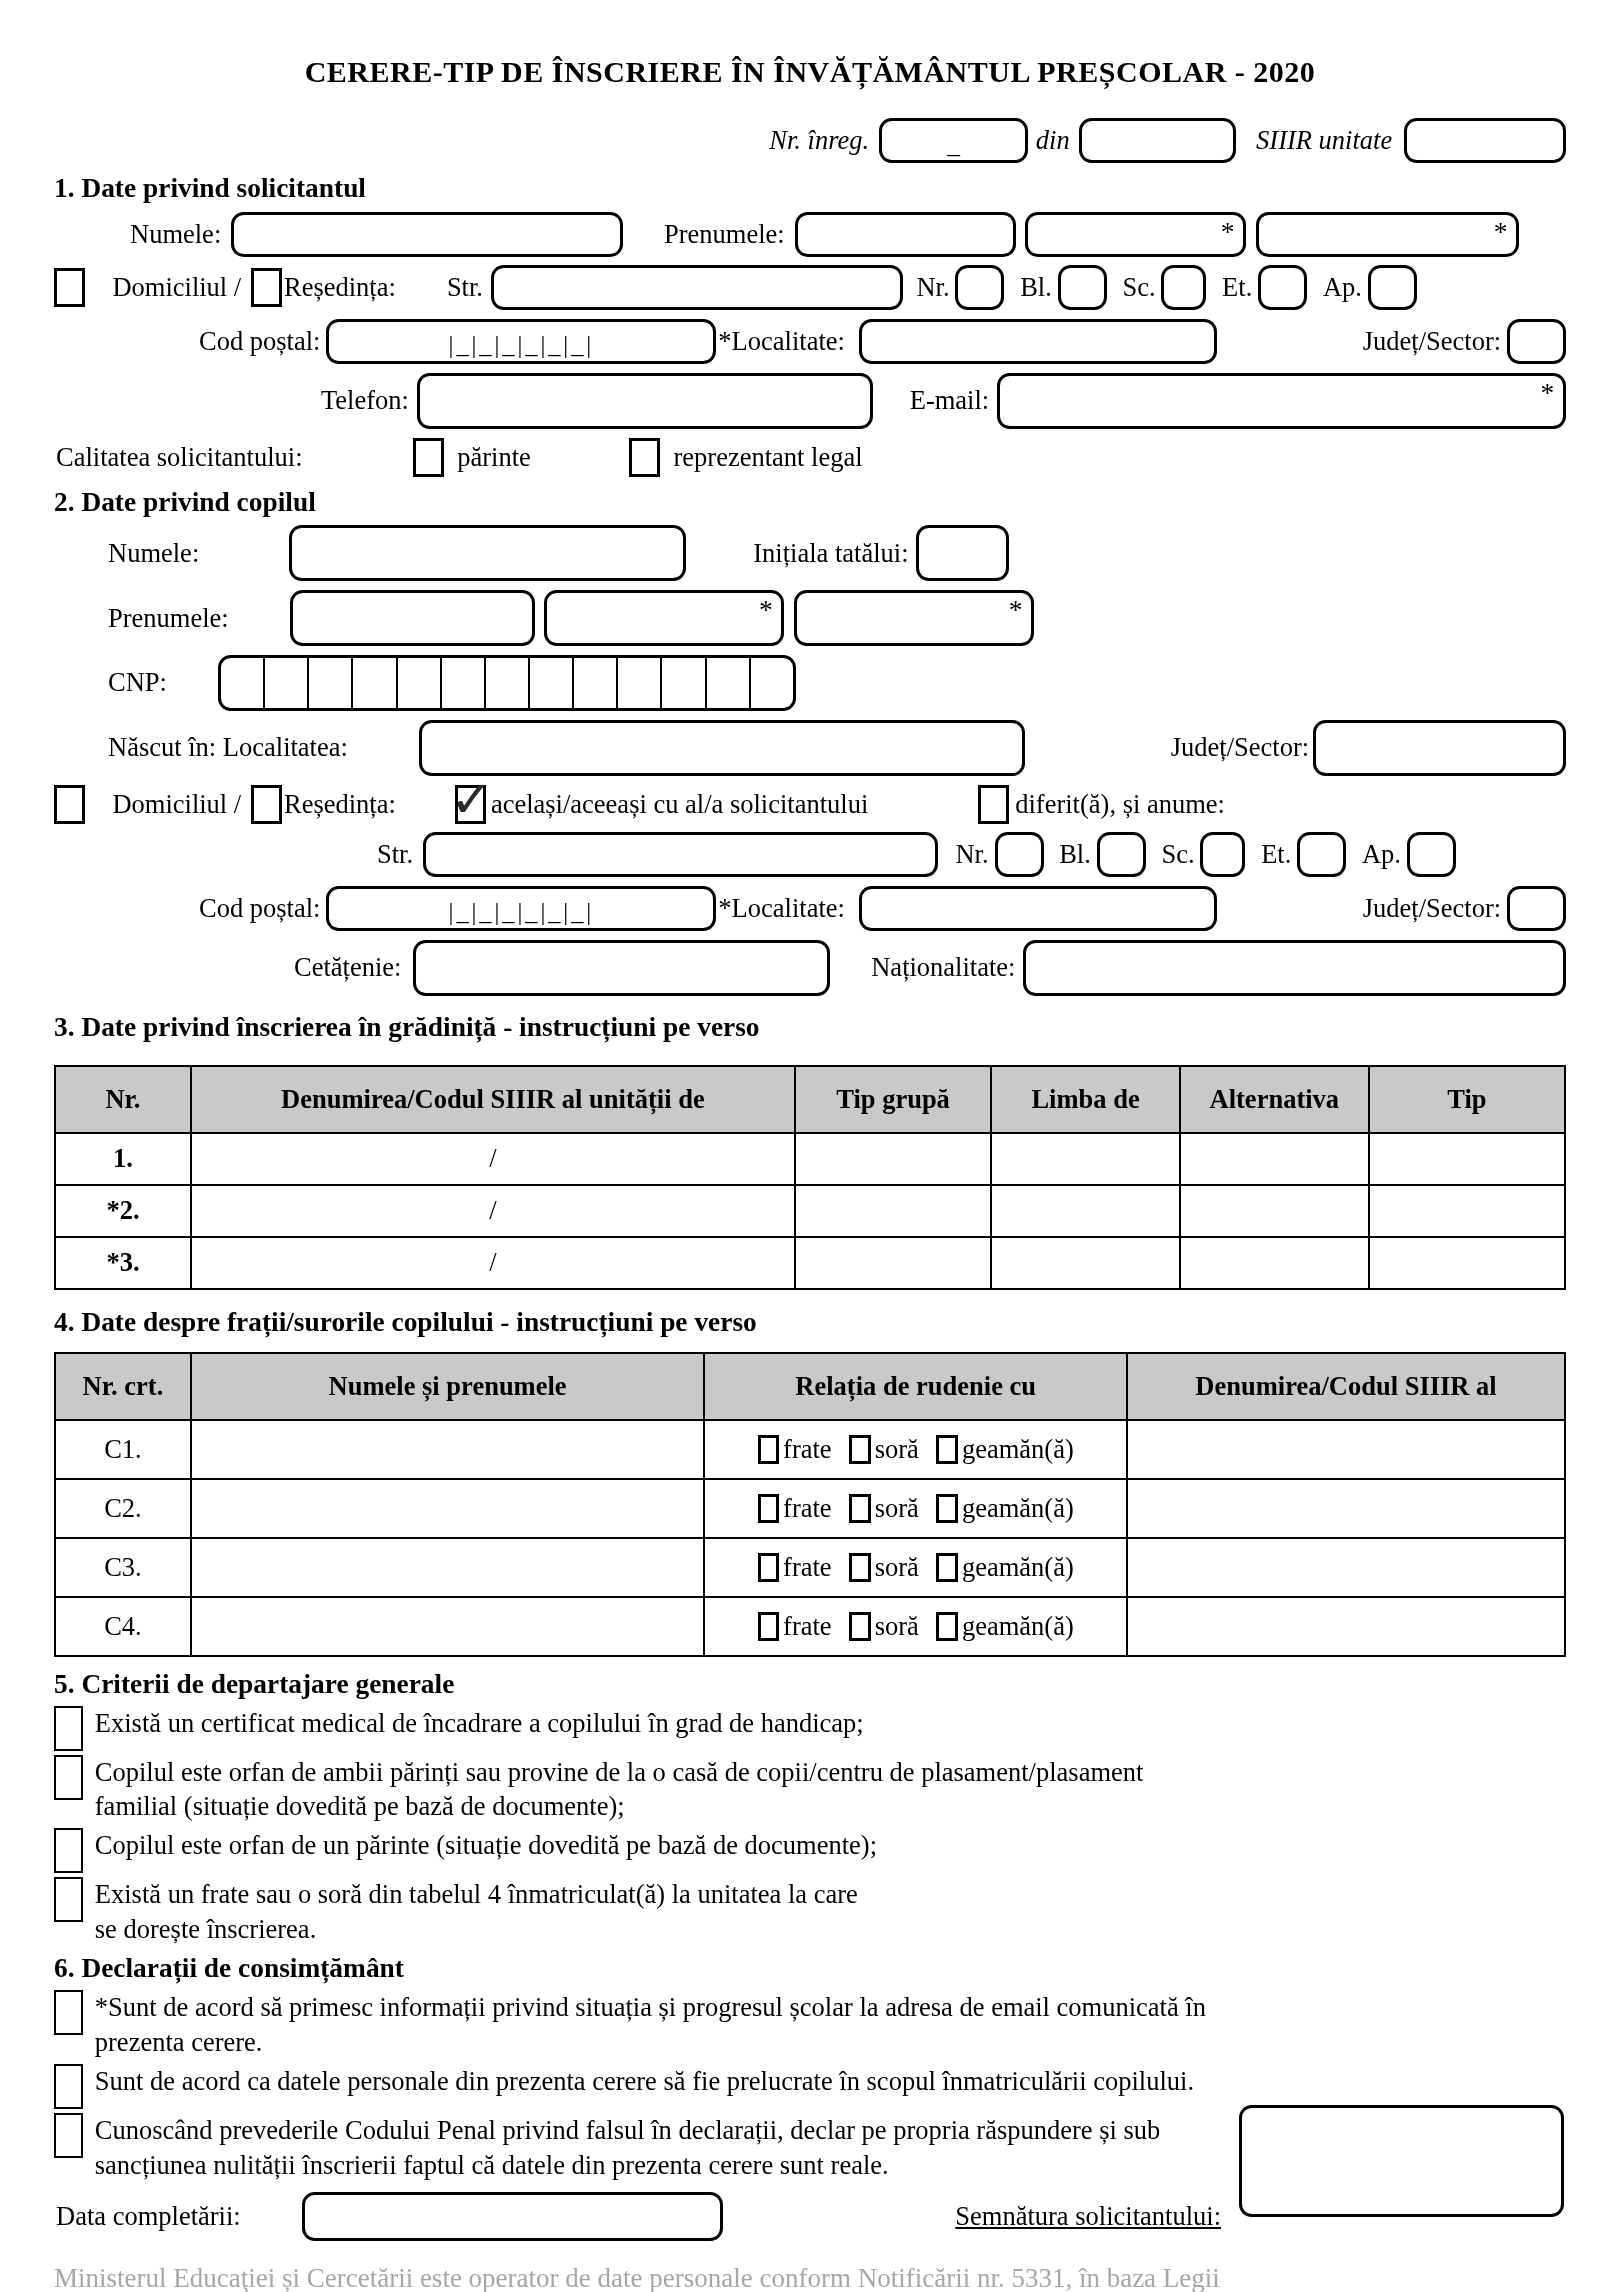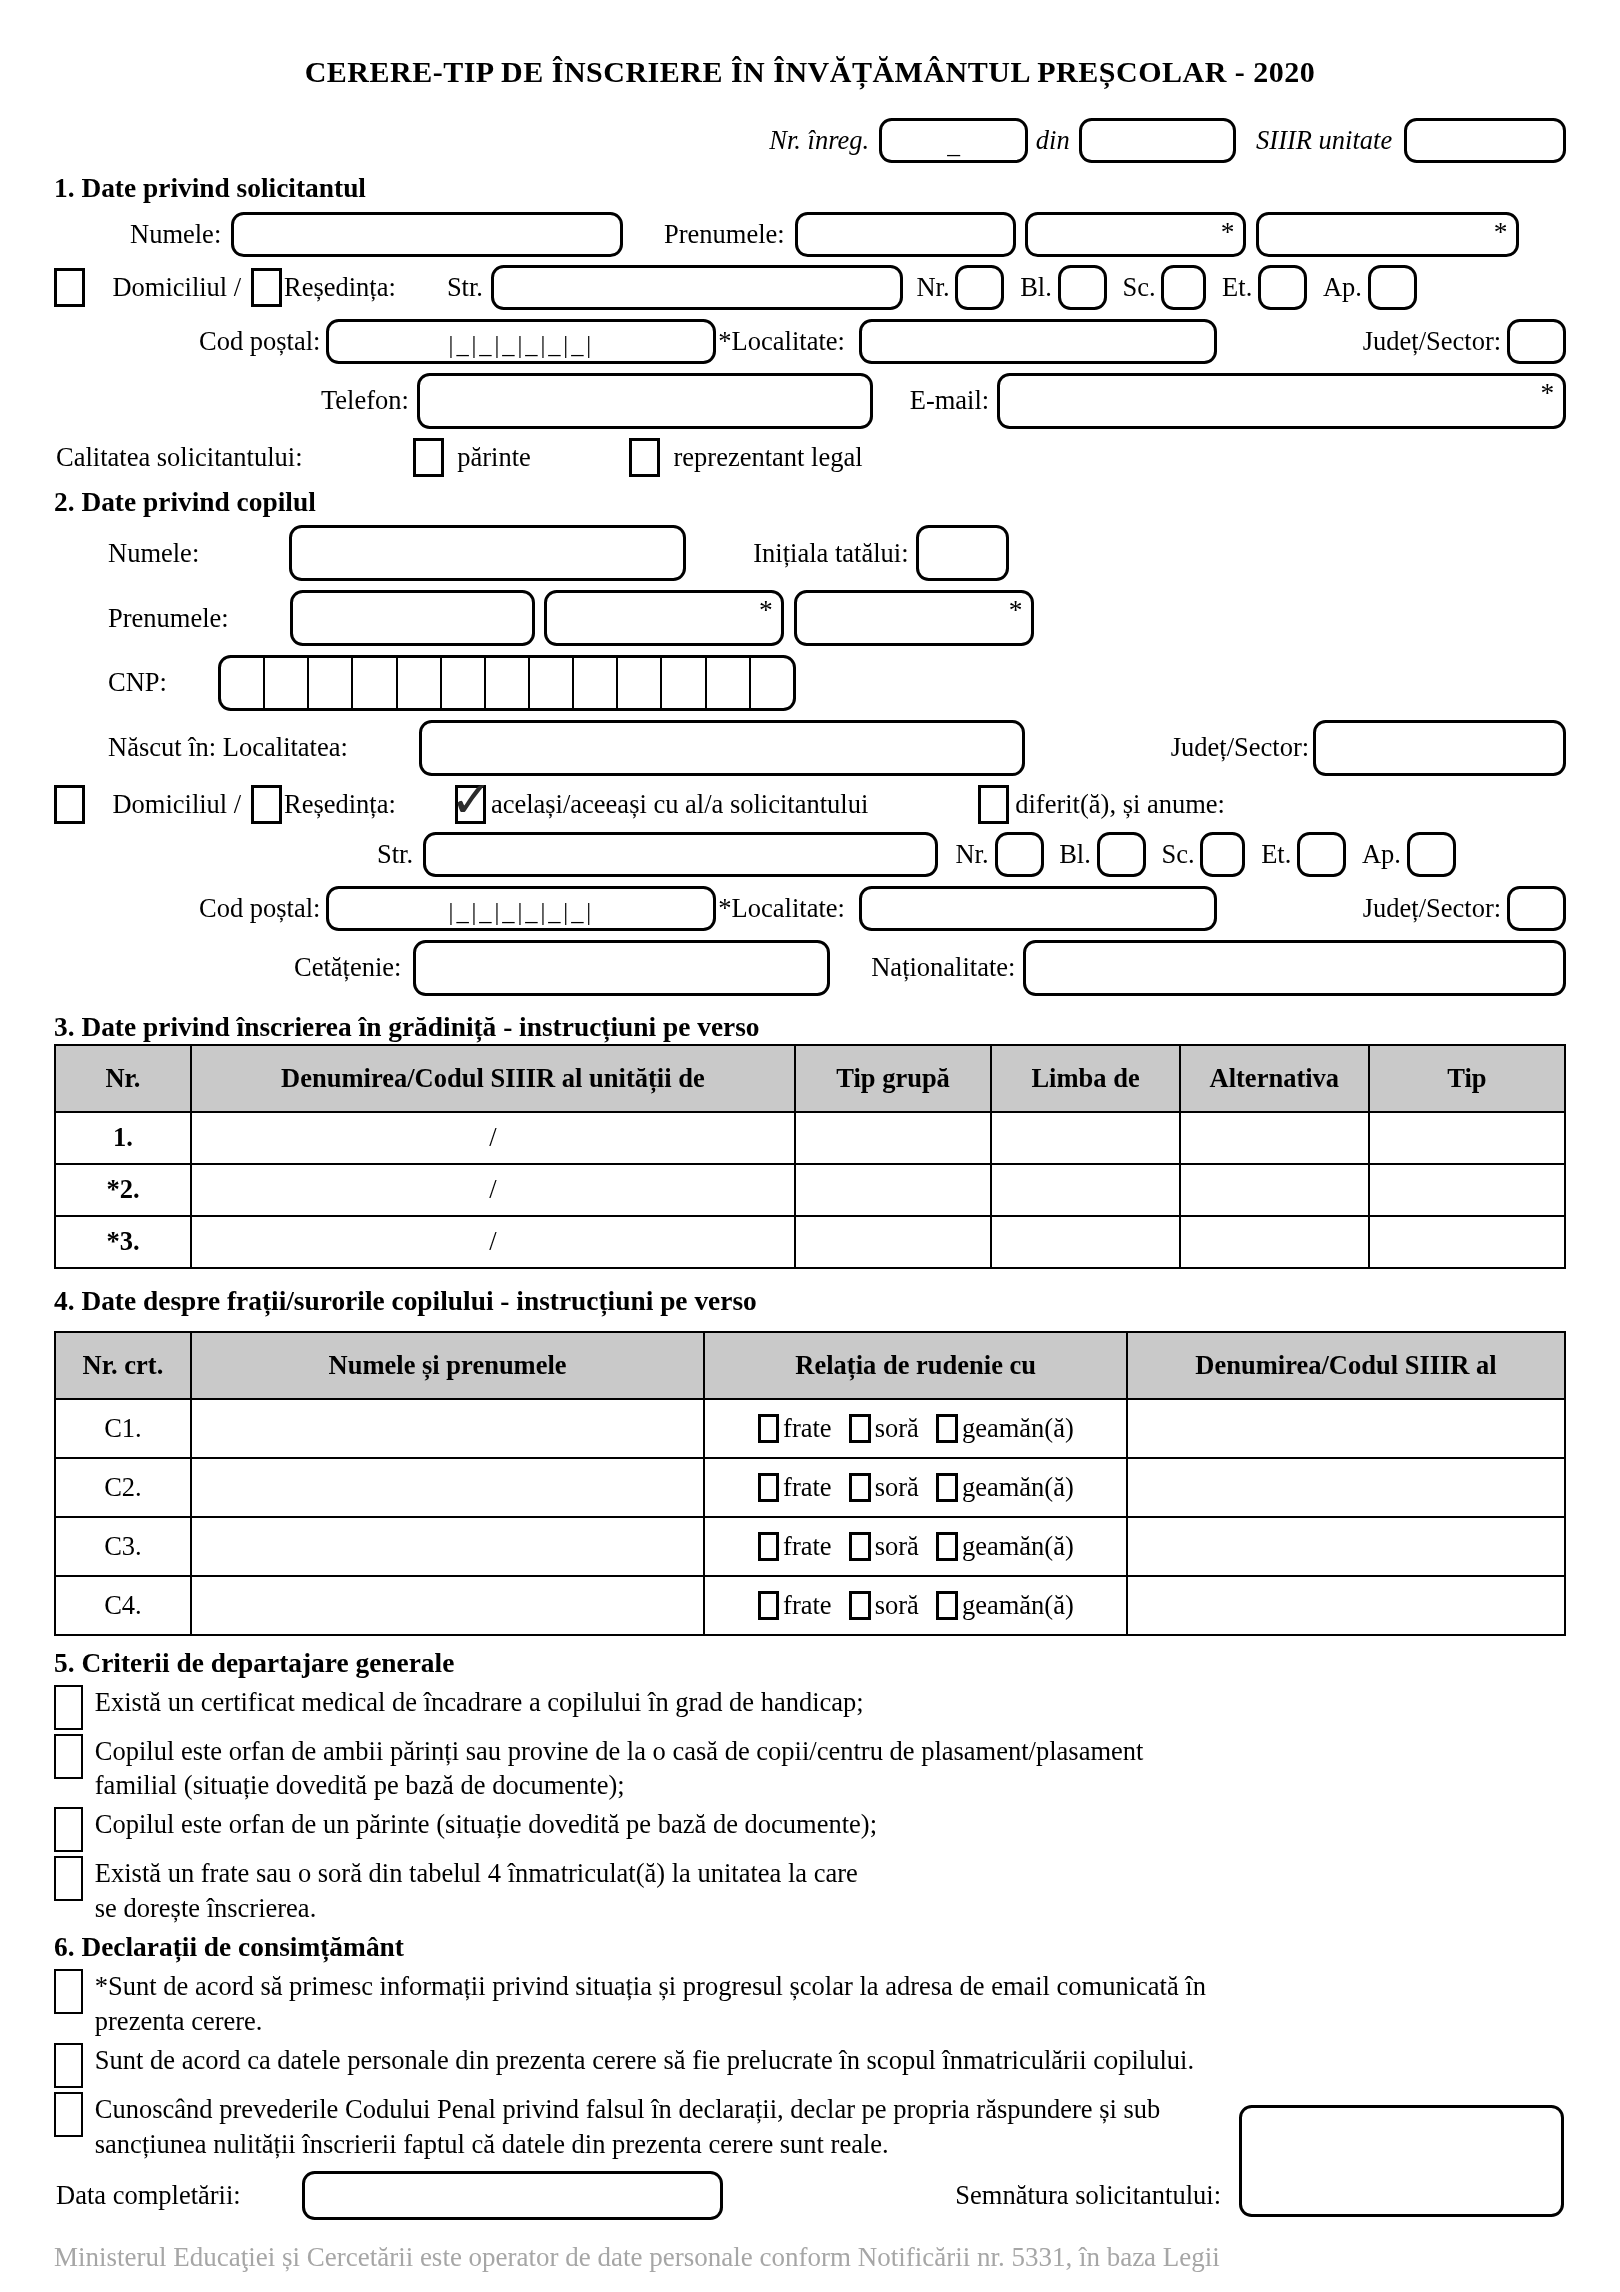--- a/index.html
+++ b/index.html
@@ -251,7 +251,7 @@
     <div class="fbox tall grow" style="margin-left:7.8px;"></div>
   </div>
 
-  <div class="sechead" style="margin-top:15.7px;margin-bottom:1px;">3. Date privind înscrierea în grădiniță - instrucțiuni pe verso</div>
+  <div class="sechead" style="margin-top:15.7px;margin-bottom:22px;">3. Date privind înscrierea în grădiniță - instrucțiuni pe verso</div>
 
   <table class="t3">
     <colgroup>

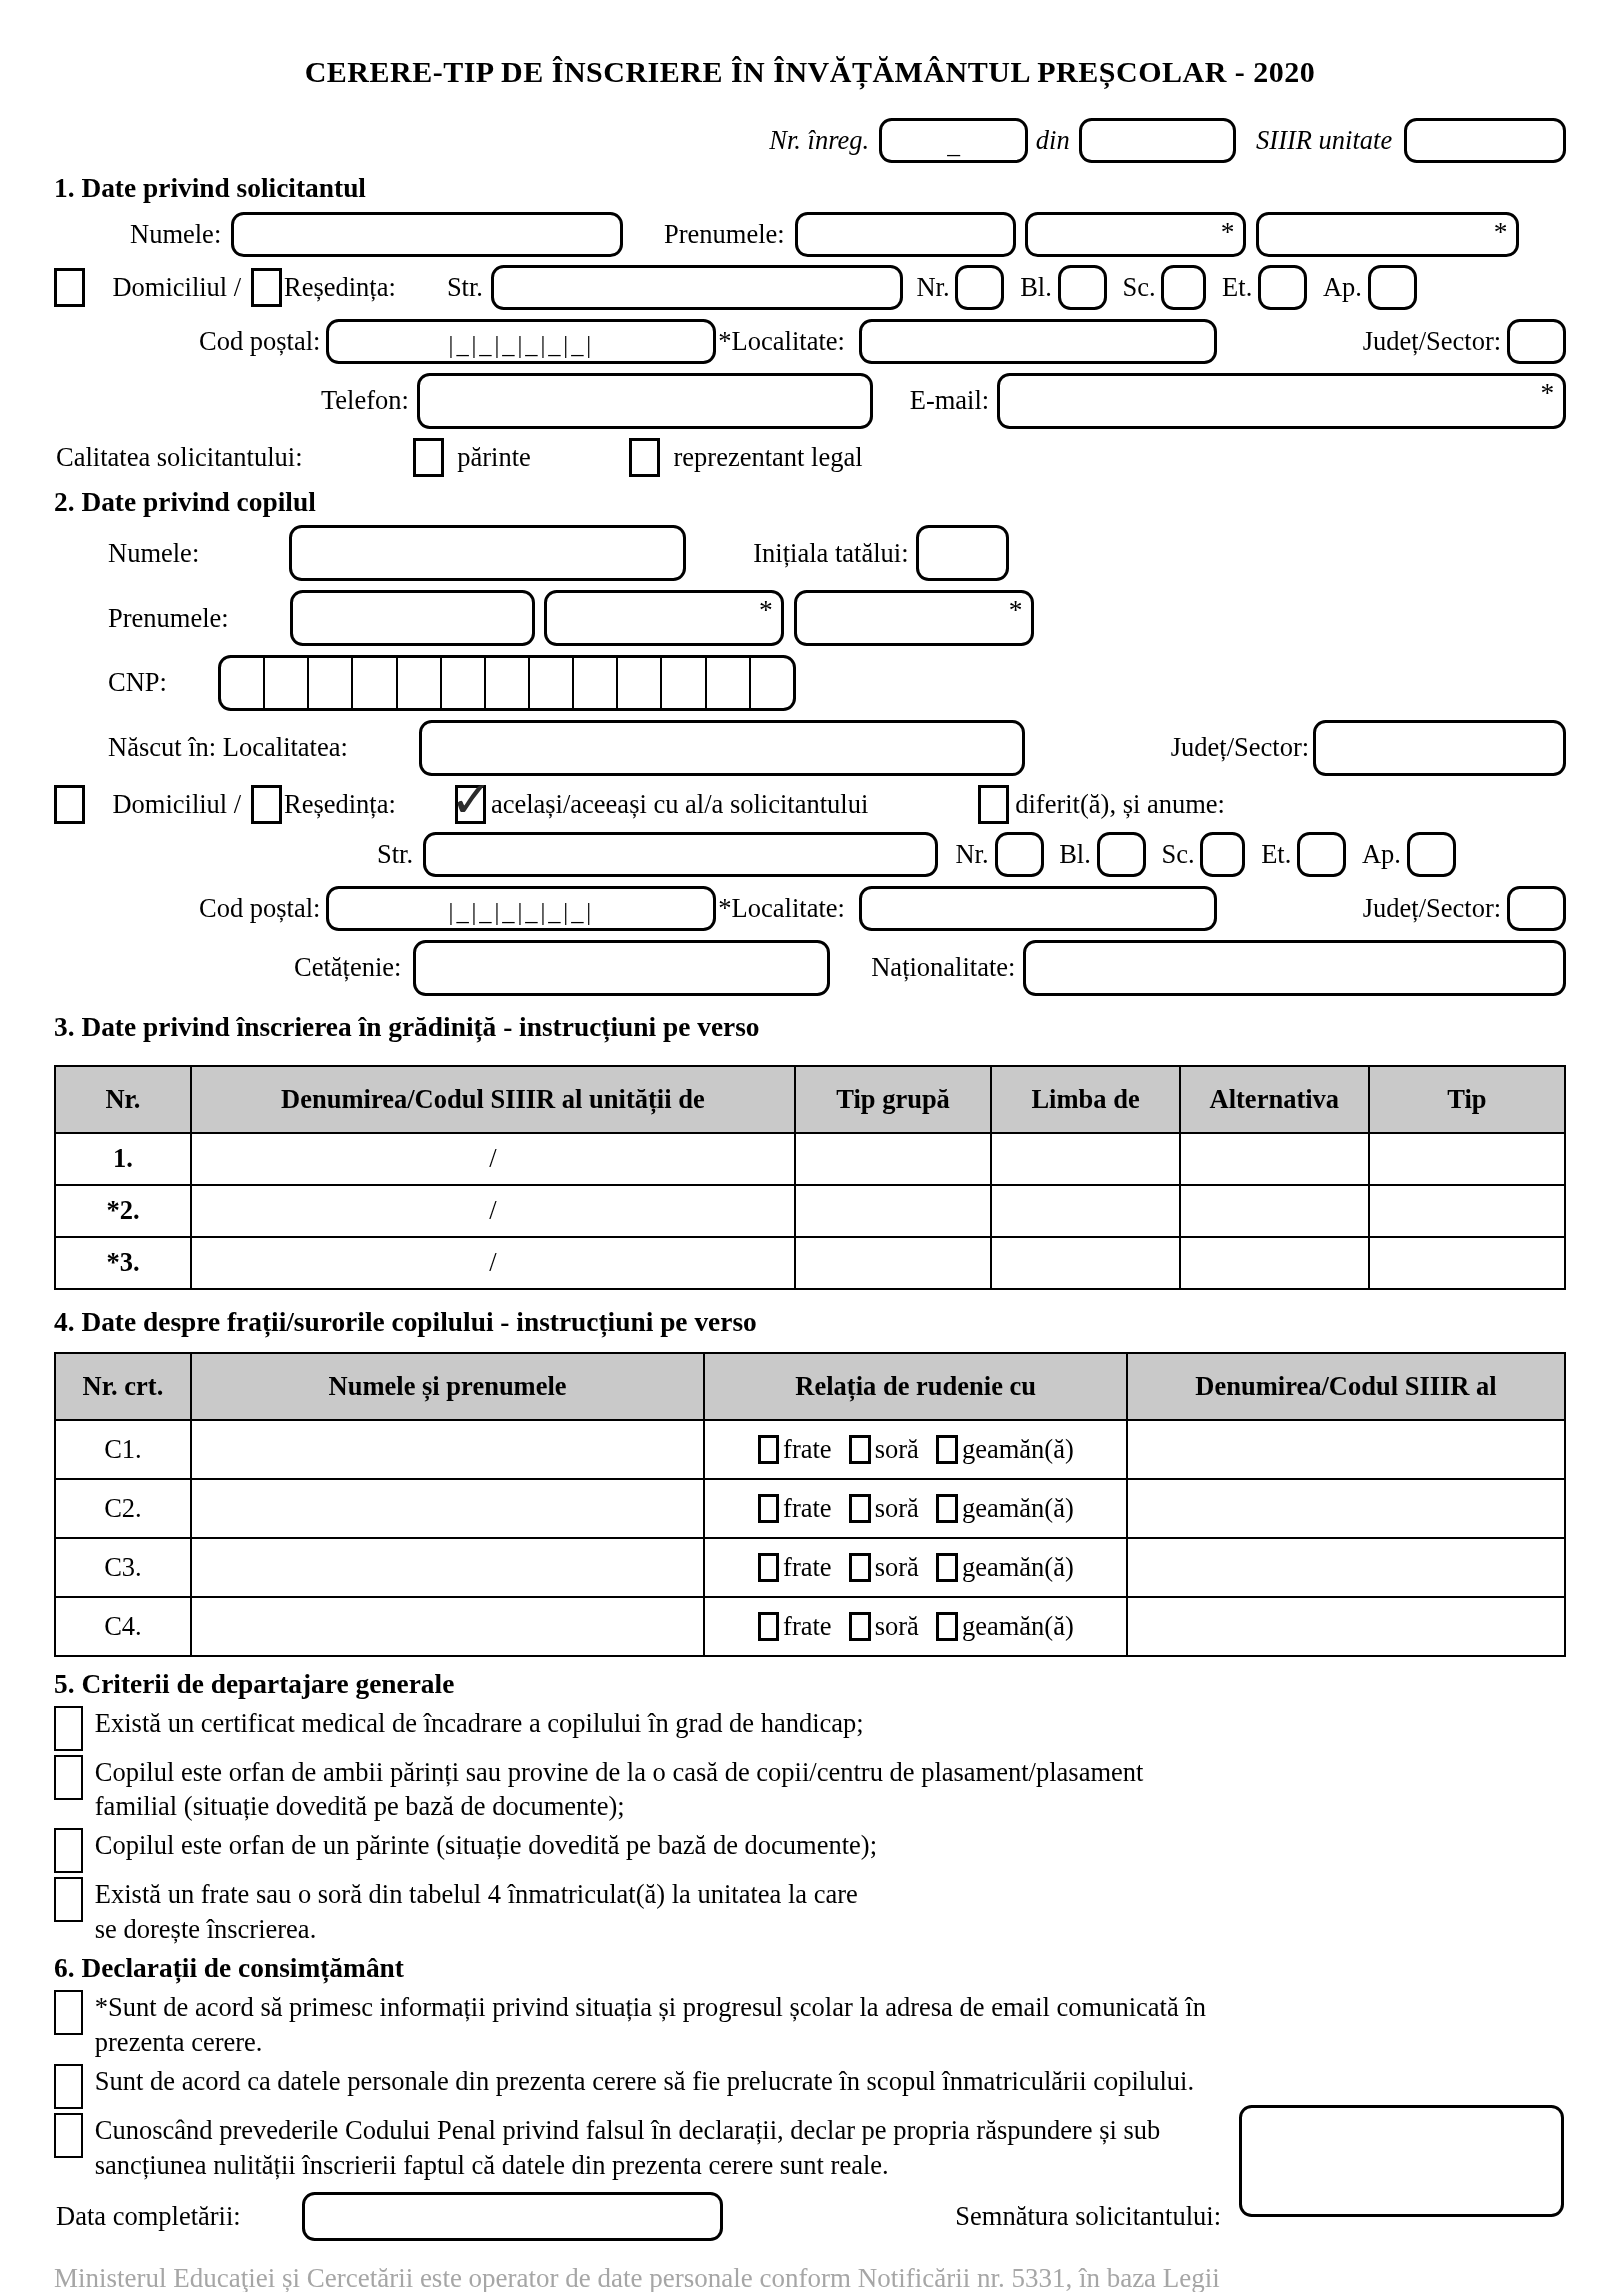--- a/index.html
+++ b/index.html
@@ -430,7 +430,7 @@
   <div class="bottomrow">
     <span class="lbl" style="margin-left:2px;">Data completării:</span>
     <div class="fbox" style="width:421px;height:49px;margin-left:61px;"></div>
-    <span class="lbl mlauto" style="margin-right:345px;">Semnătura solicitantului:</span>
+    <span class="lbl mlauto" style="margin-right:345px;text-decoration:underline;">Semnătura solicitantului:</span>
   </div>
 
   <div class="footer-note">Ministerul Educaţiei și Cercetării este operator de date personale conform Notificării nr. 5331, în baza Legii</div>

